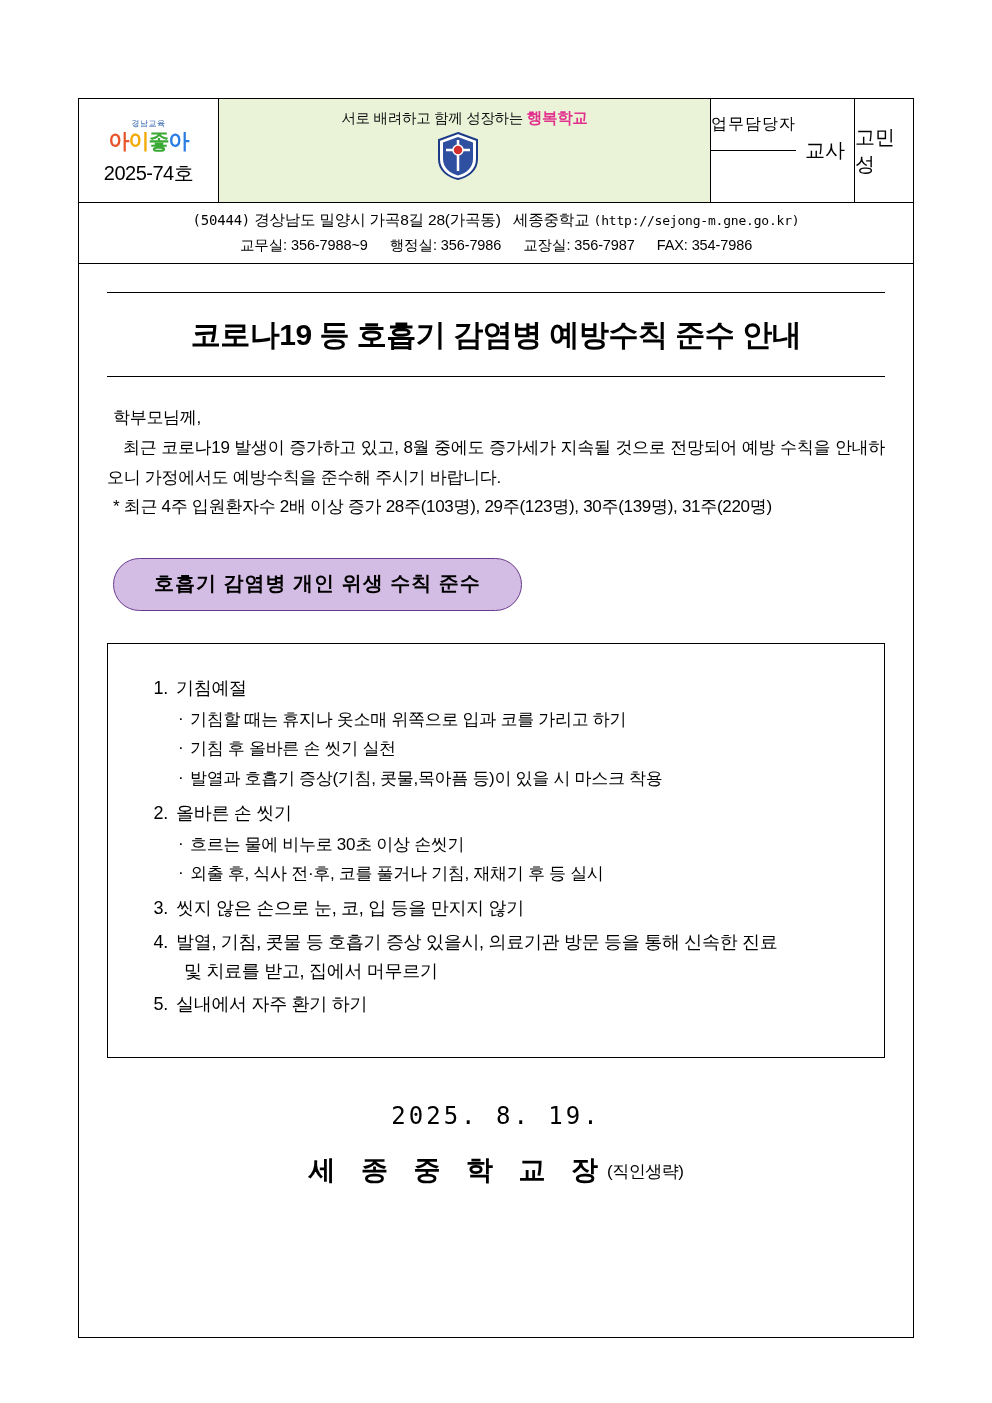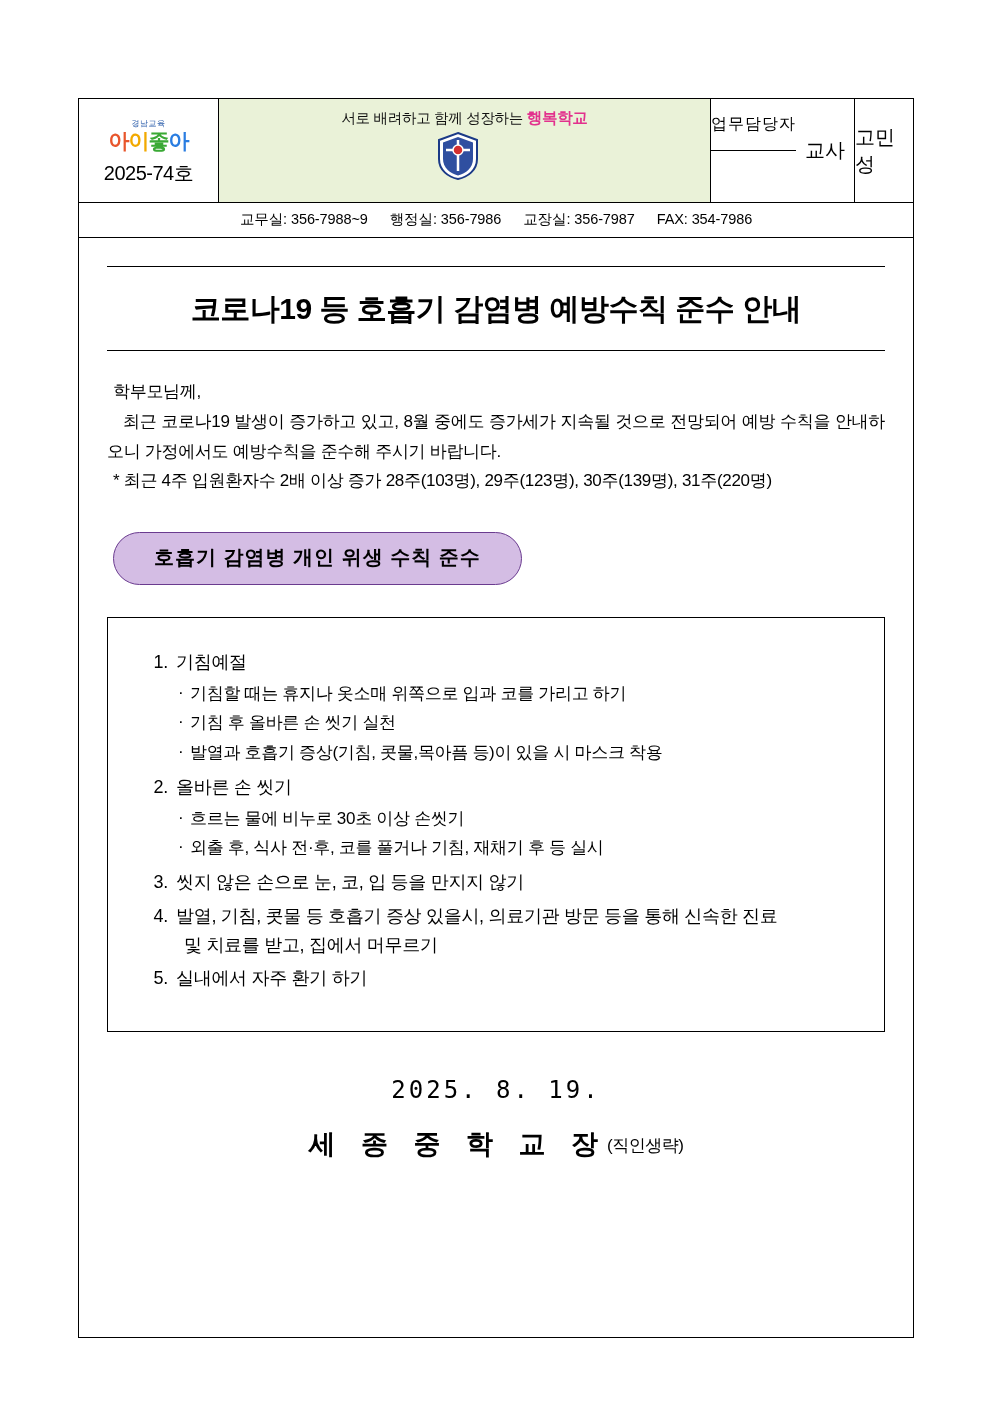--- a/index.html
+++ b/index.html
@@ -316,6 +316,13 @@
   </div>
 
   <div class="addr">
+    <div class="addr-line1">
+      <span class="paren">(50444)</span>
+      <span>경상남도 밀양시 가곡8길 28(가곡동)</span>
+      &nbsp;
+      <span>세종중학교</span>
+      <span class="url">(http://sejong-m.gne.go.kr)</span>
+    </div>
     <div class="addr-line2">
       <span>교무실: 356-7988~9</span>
       <span>행정실: 356-7986</span>

